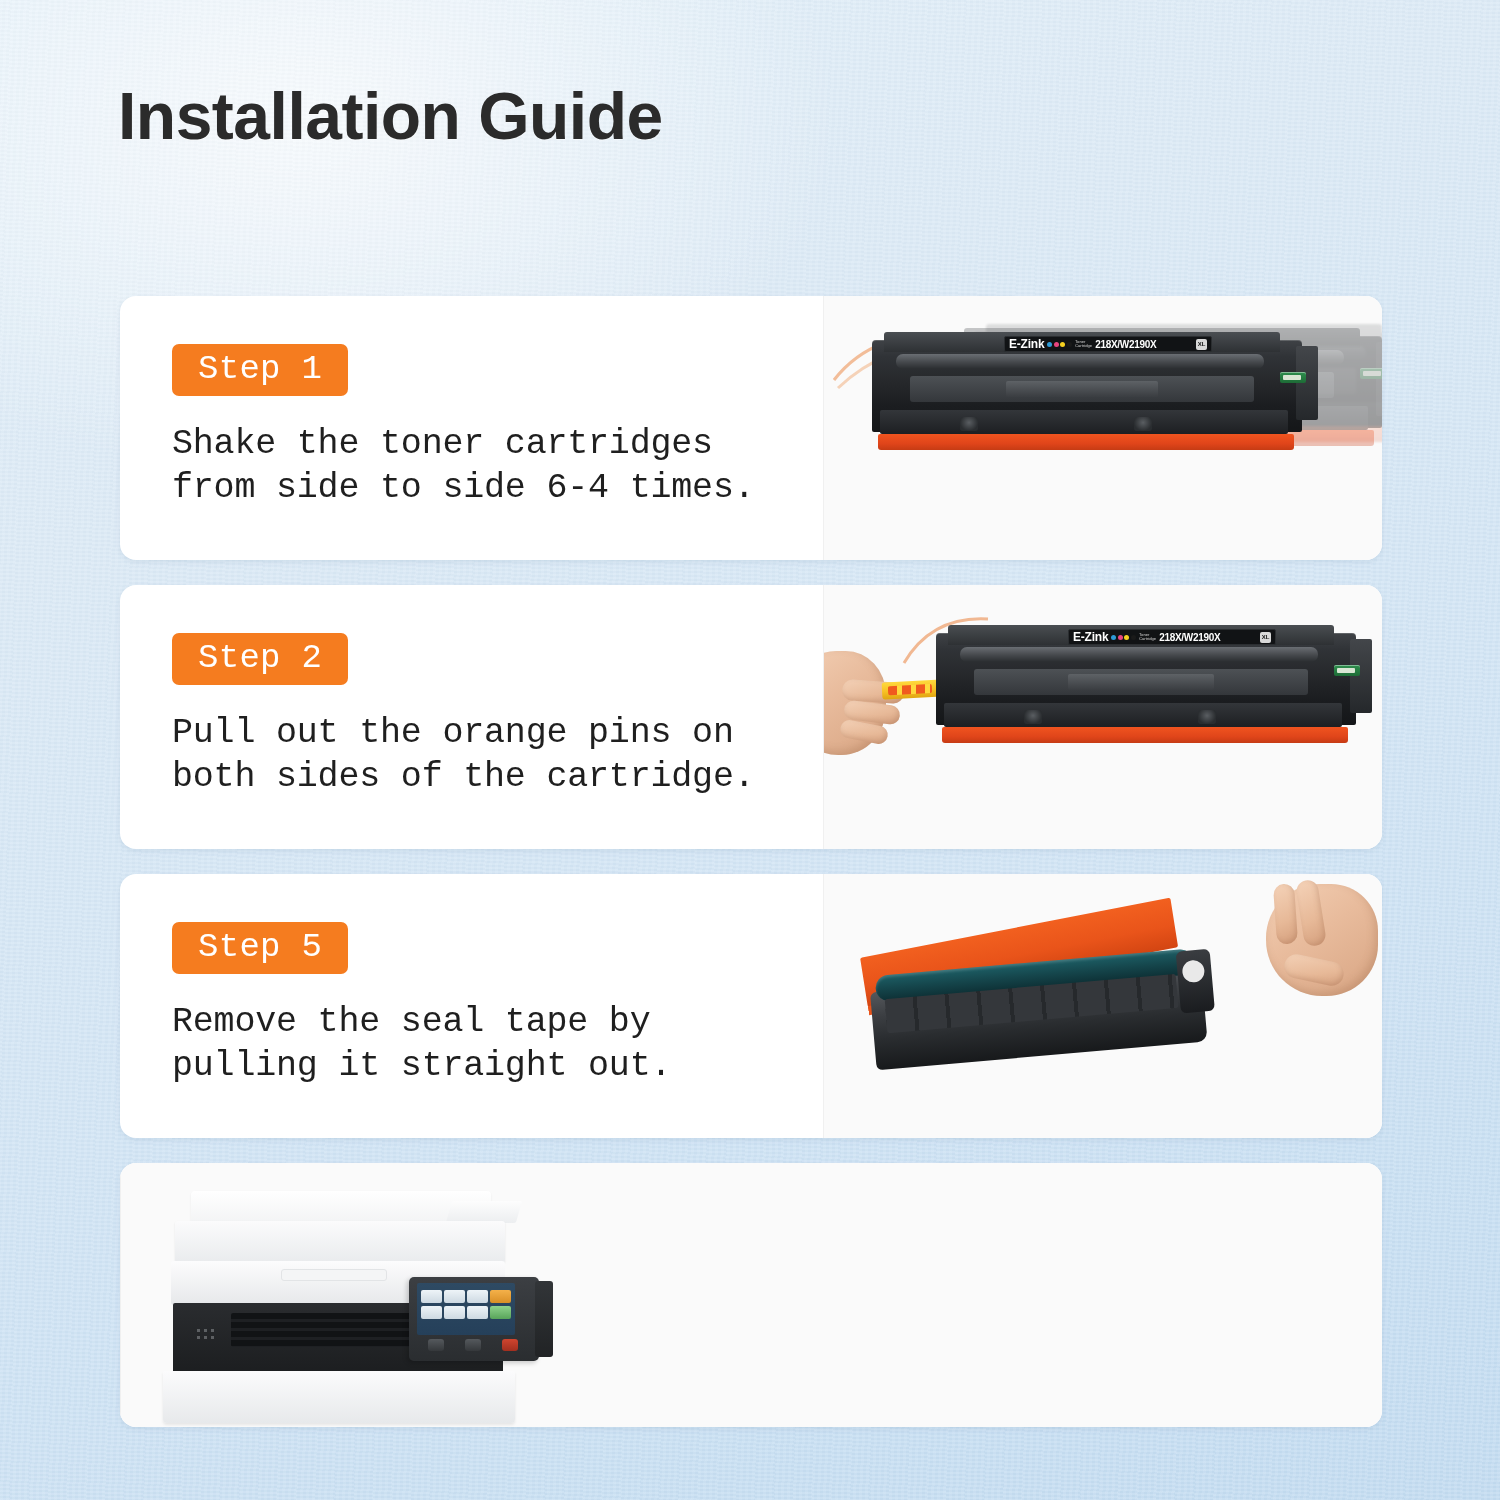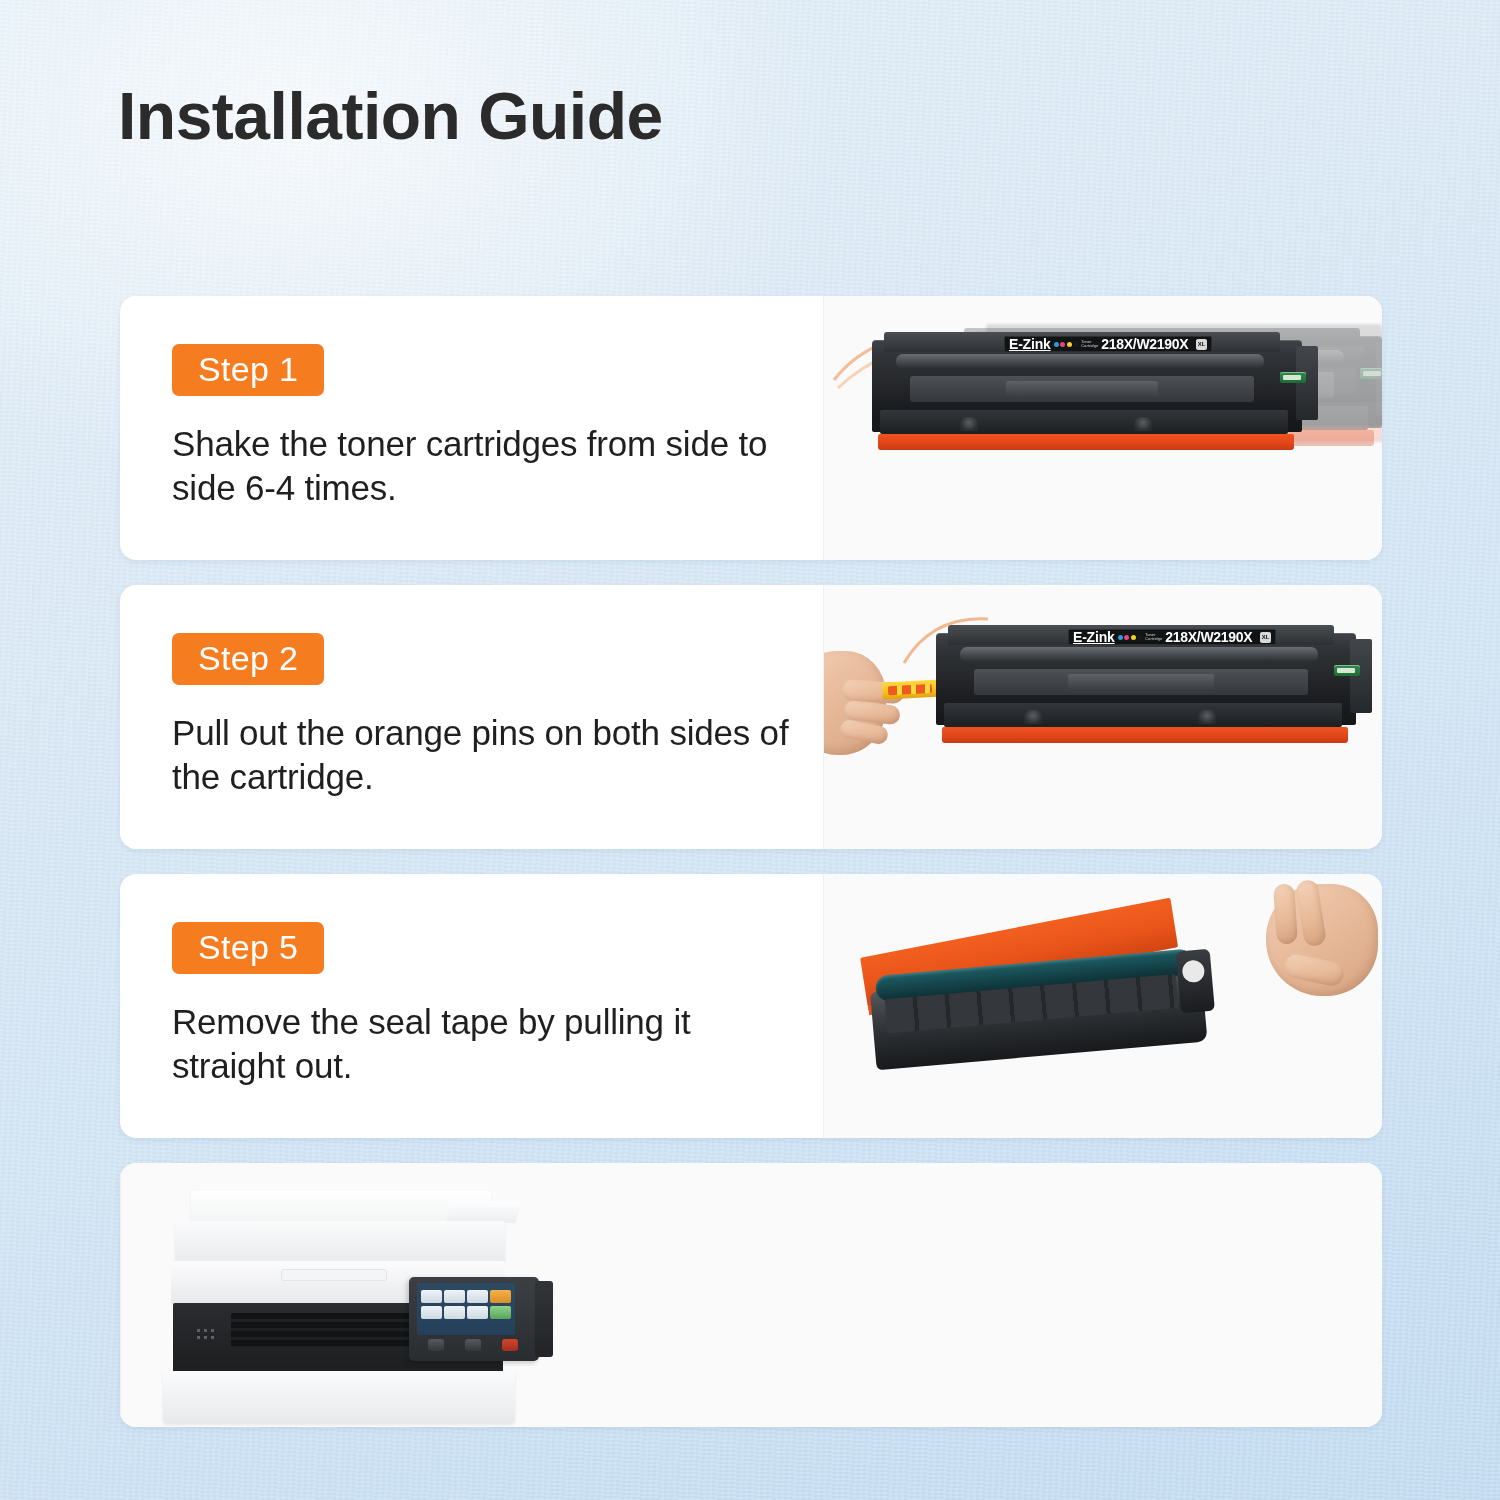--- a/index.html
+++ b/index.html
@@ -147,7 +147,7 @@
     padding:0 4px;
     overflow:hidden;
   }
-  .lbl-brand{ color:#fff; font-size:14px; font-weight:bold; letter-spacing:-.2px;text-decoration:underline; }
+  .lbl-brand{ color:#fff; font-size:12px; font-weight:bold; letter-spacing:-.2px; }
   .dots{ display:flex; gap:1.5px; }
   .dot{ width:5px; height:5px; border-radius:50%; }
   .lbl-type{ color:#cfcfcf; font-size:4.2px; line-height:1.05; white-space:pre-line; }

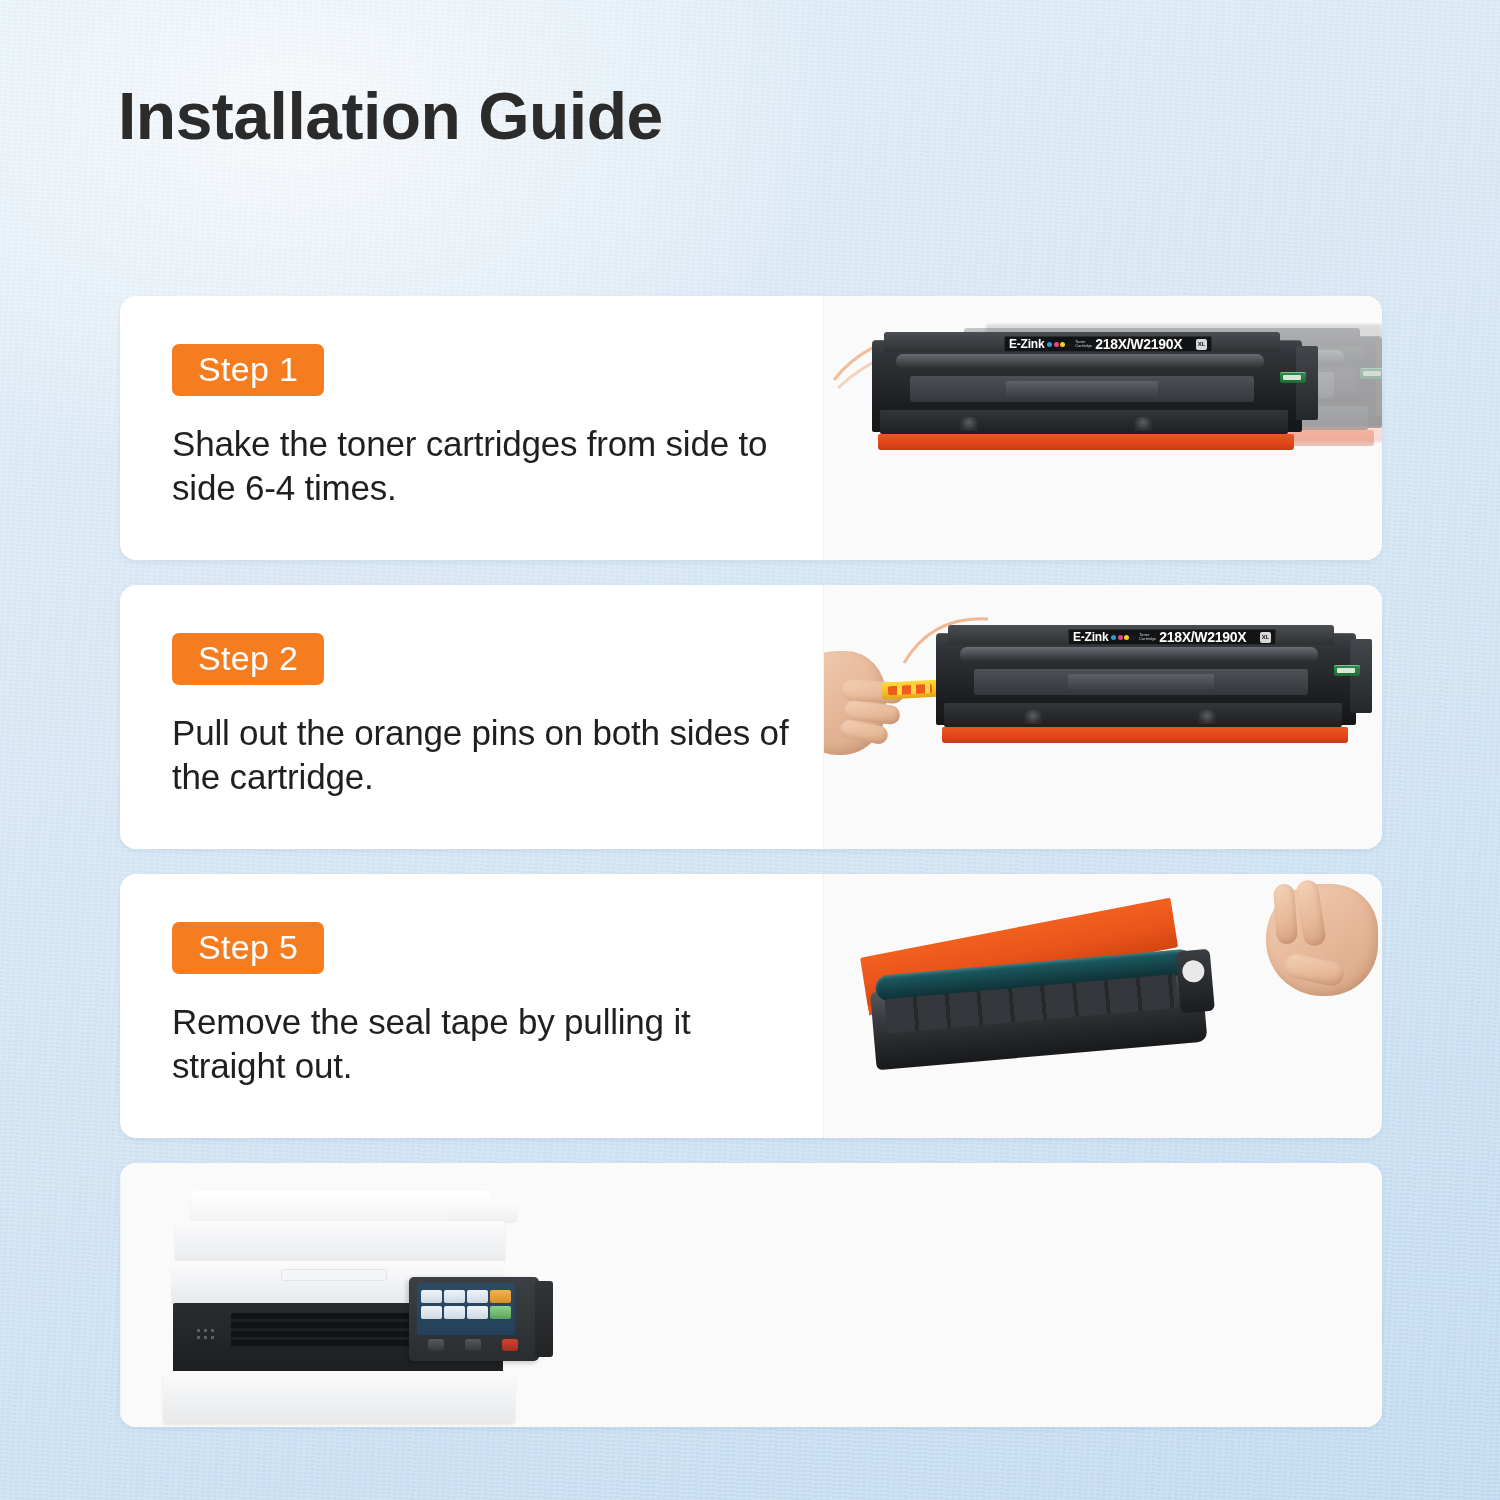--- a/index.html
+++ b/index.html
@@ -151,7 +151,7 @@
   .dots{ display:flex; gap:1.5px; }
   .dot{ width:5px; height:5px; border-radius:50%; }
   .lbl-type{ color:#cfcfcf; font-size:4.2px; line-height:1.05; white-space:pre-line; }
-  .lbl-code{ color:#fff; font-size:14px; font-weight:bold; letter-spacing:-.3px; }
+  .lbl-code{ color:#fff; font-size:10px; font-weight:bold; letter-spacing:-.3px; }
   .lbl-xl{
     width:11px;height:11px;border-radius:2px;background:#d8d8d8;color:#111;
     font-size:6px;font-weight:bold;display:flex;align-items:center;justify-content:center;

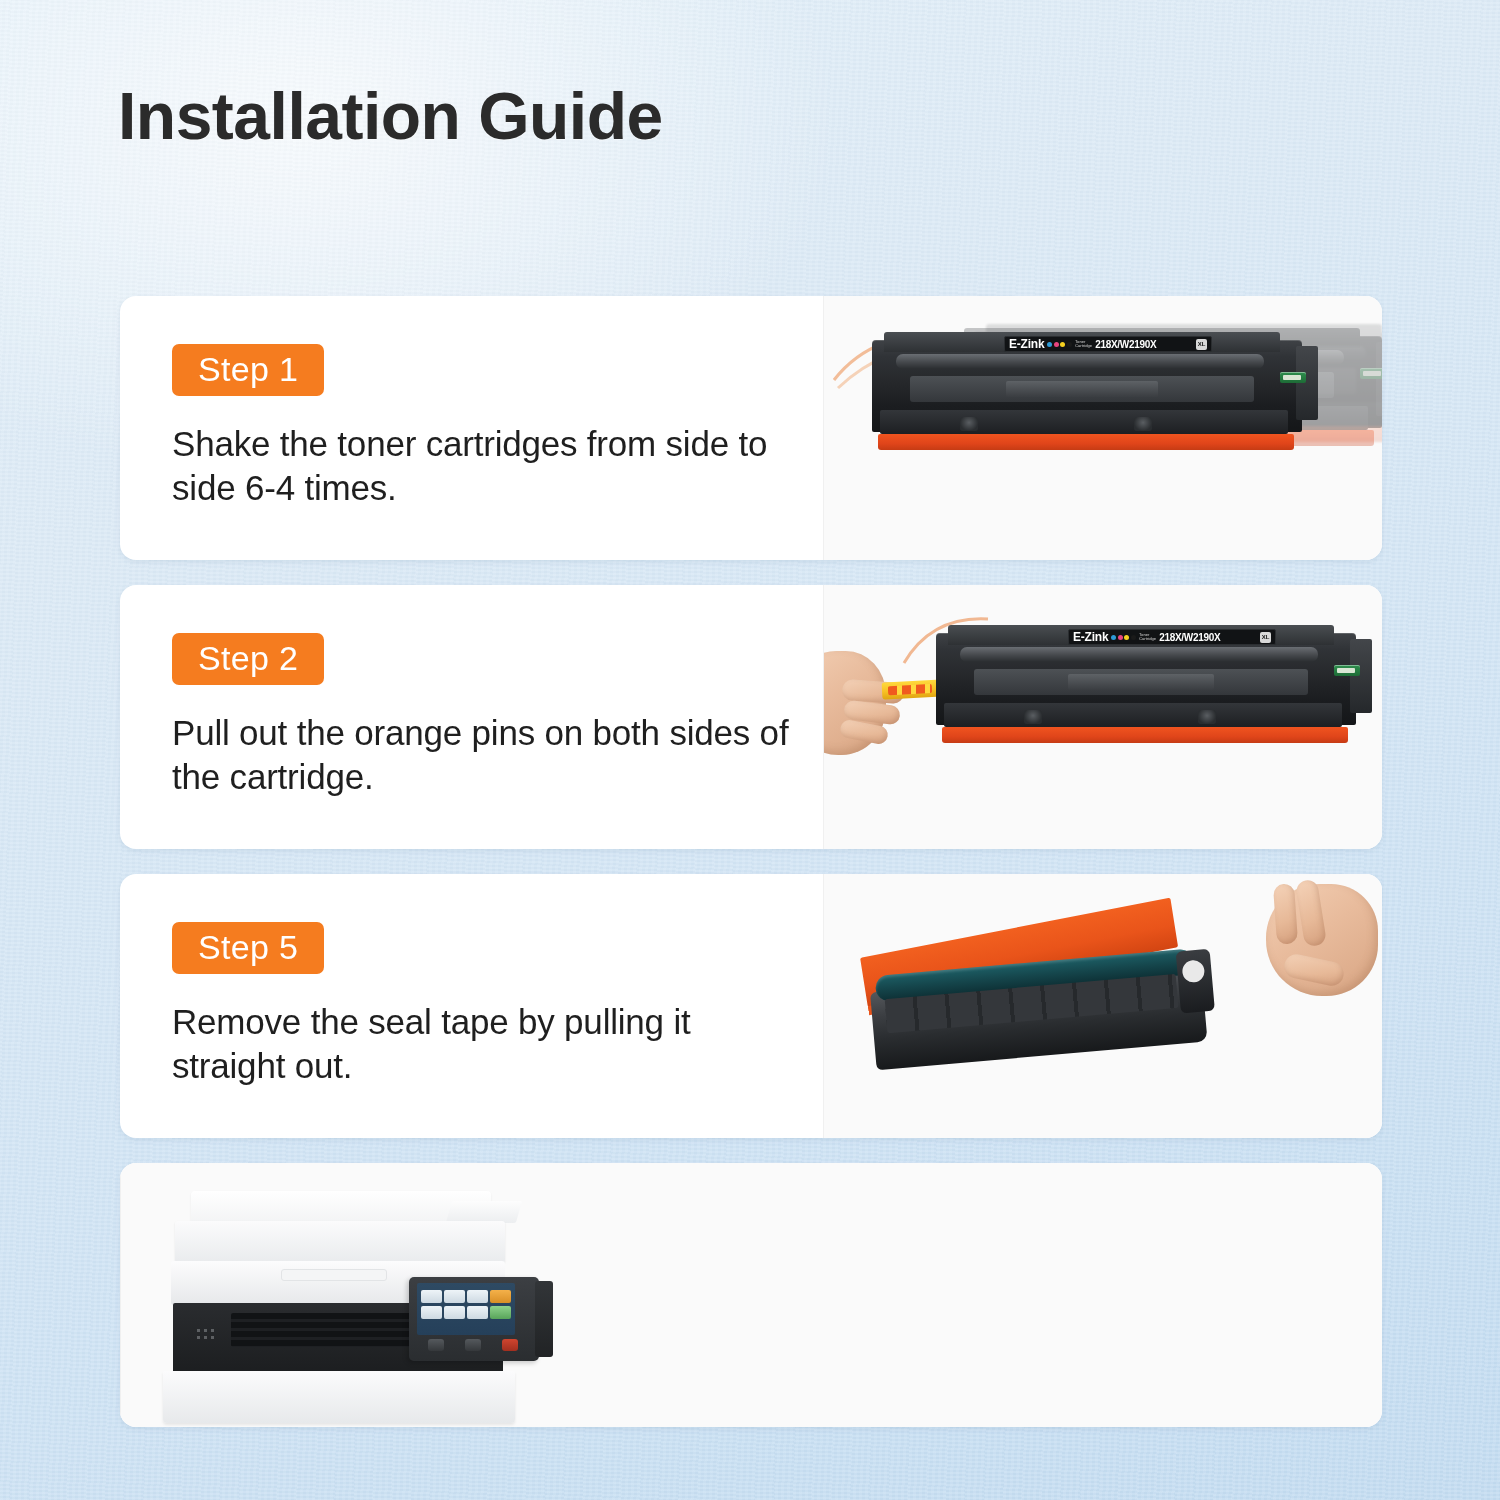--- a/index.html
+++ b/index.html
@@ -54,7 +54,7 @@
   }
   .card:last-child { margin-bottom:0; }
 
-  .card-text { width:703px; padding:48px 0 12px 52px; position:relative; z-index:2; }
+  .card-text { width:703px; padding:48px 0 12px 52px; position:relative; z-index:2;font-family:Liberation Mono, monospace; }
   .card-media {
     flex:1; position:relative;
     background:#fafafa;

